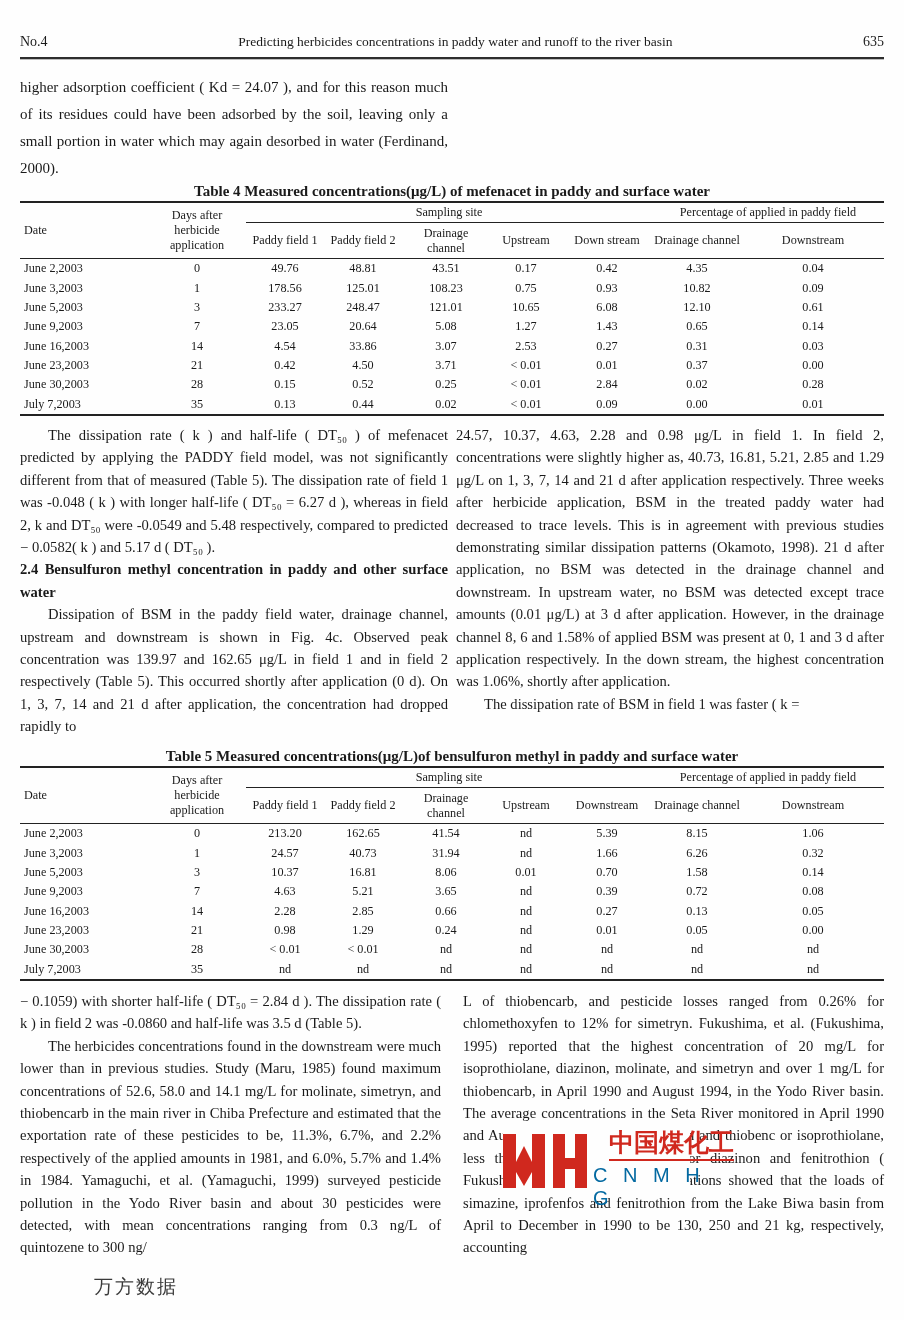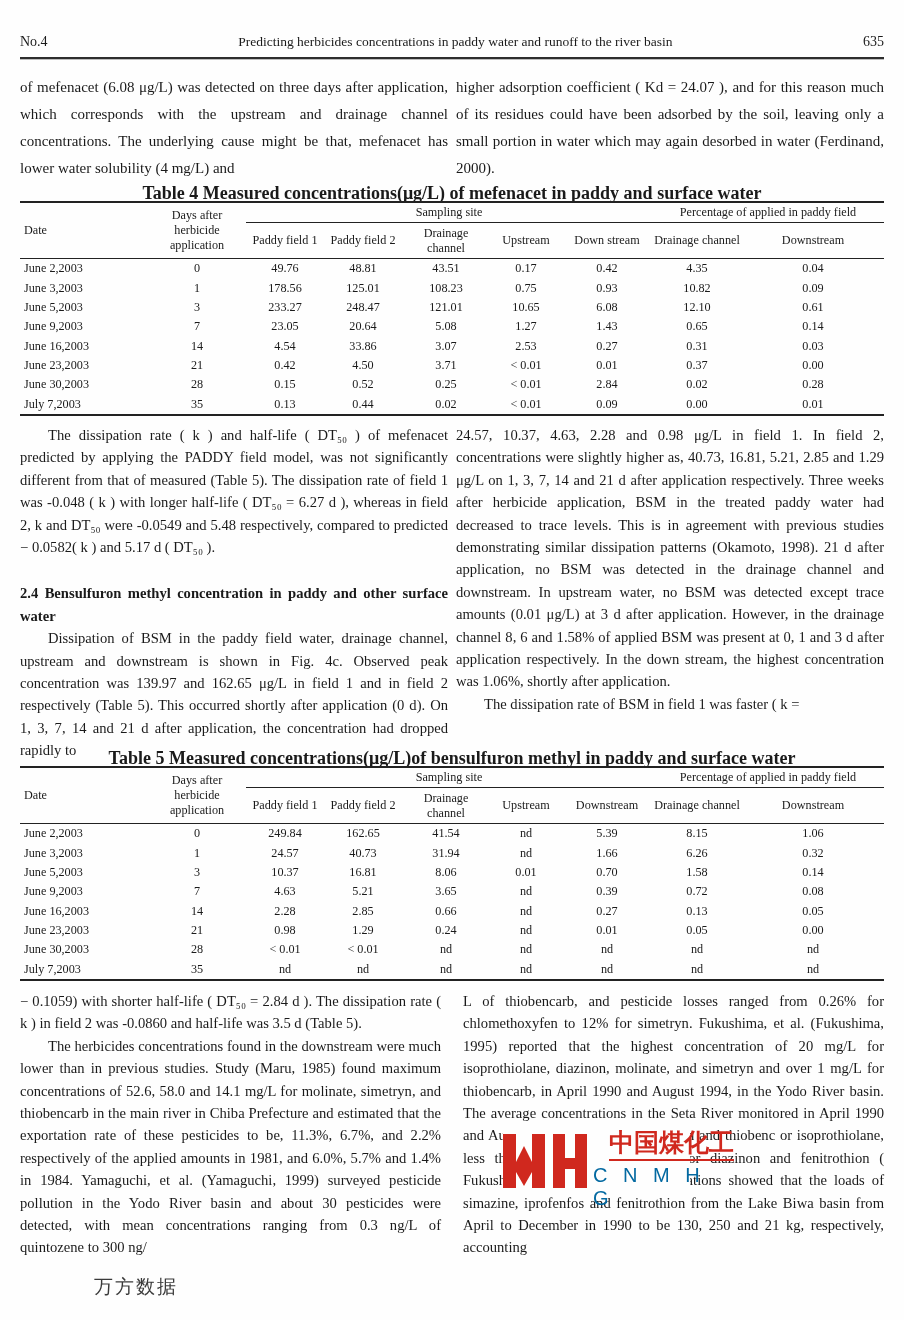--- a/index.html
+++ b/index.html
@@ -73,9 +73,6 @@
   <div class="pg-rule"></div>
 
   <div class="cols top-cols">
-    <div class="col">
-      <p>of mefenacet (6.08 μg/L) was detected on three days after application, which corresponds with the upstream and drainage channel concentrations. The underlying cause might be that, mefenacet has lower water solubility (4 mg/L) and</p>
-    </div>
     <div class="col">
       <p>higher adsorption coefficient ( Kd = 24.07 ), and for this reason much of its residues could have been adsorbed by the soil, leaving only a small portion in water which may again desorbed in water (Ferdinand, 2000).</p>
     </div>

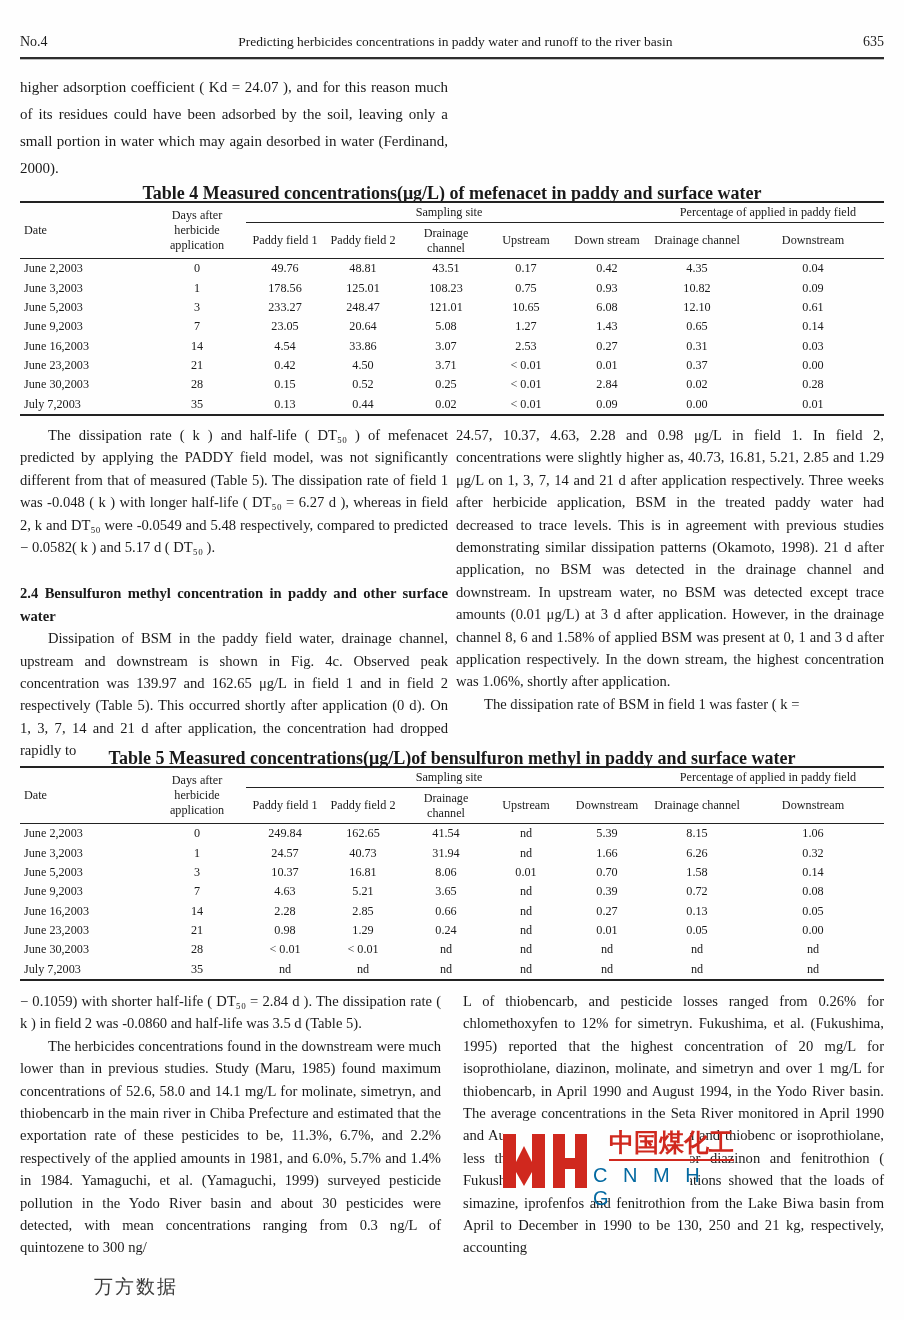--- a/index.html
+++ b/index.html
@@ -32,7 +32,7 @@
 
   
   .tbl-caption { position:absolute; left:20px; width:864px; text-align:center;
-    font-weight:bold; font-size:18px; }
+    font-weight:bold; font-size:15px; }
   .cap4 { top:183px; } .cap5 { top:748px; }
   .data-table { position:absolute; left:20px; width:864px; border-collapse:collapse;
     table-layout:fixed; font-size:12.2px; }

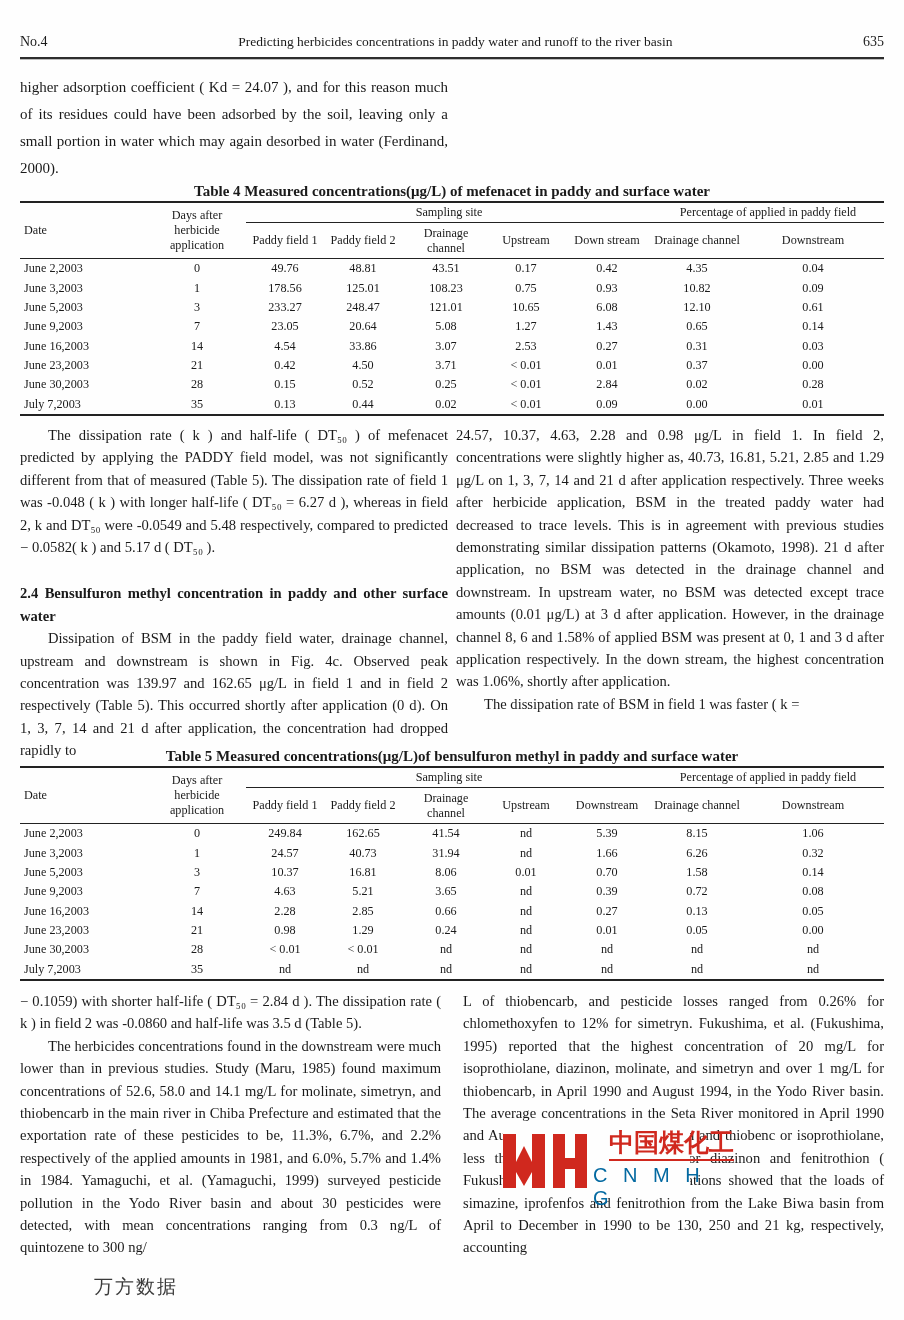--- a/index.html
+++ b/index.html
@@ -28,7 +28,7 @@
   .mid-cols { top:424px; font-size:14.6px; line-height:22.4px; }
   .bot-cols { top:990px; font-size:14.6px; line-height:22.4px;gap:22px; }
   .ind { text-indent:28px; }
-  .sec-heading { font-weight:bold; text-align:justify;margin-top:24px; }
+  .sec-heading { font-weight:bold; text-align:justify; }
 
   
   .tbl-caption { position:absolute; left:20px; width:864px; text-align:center;

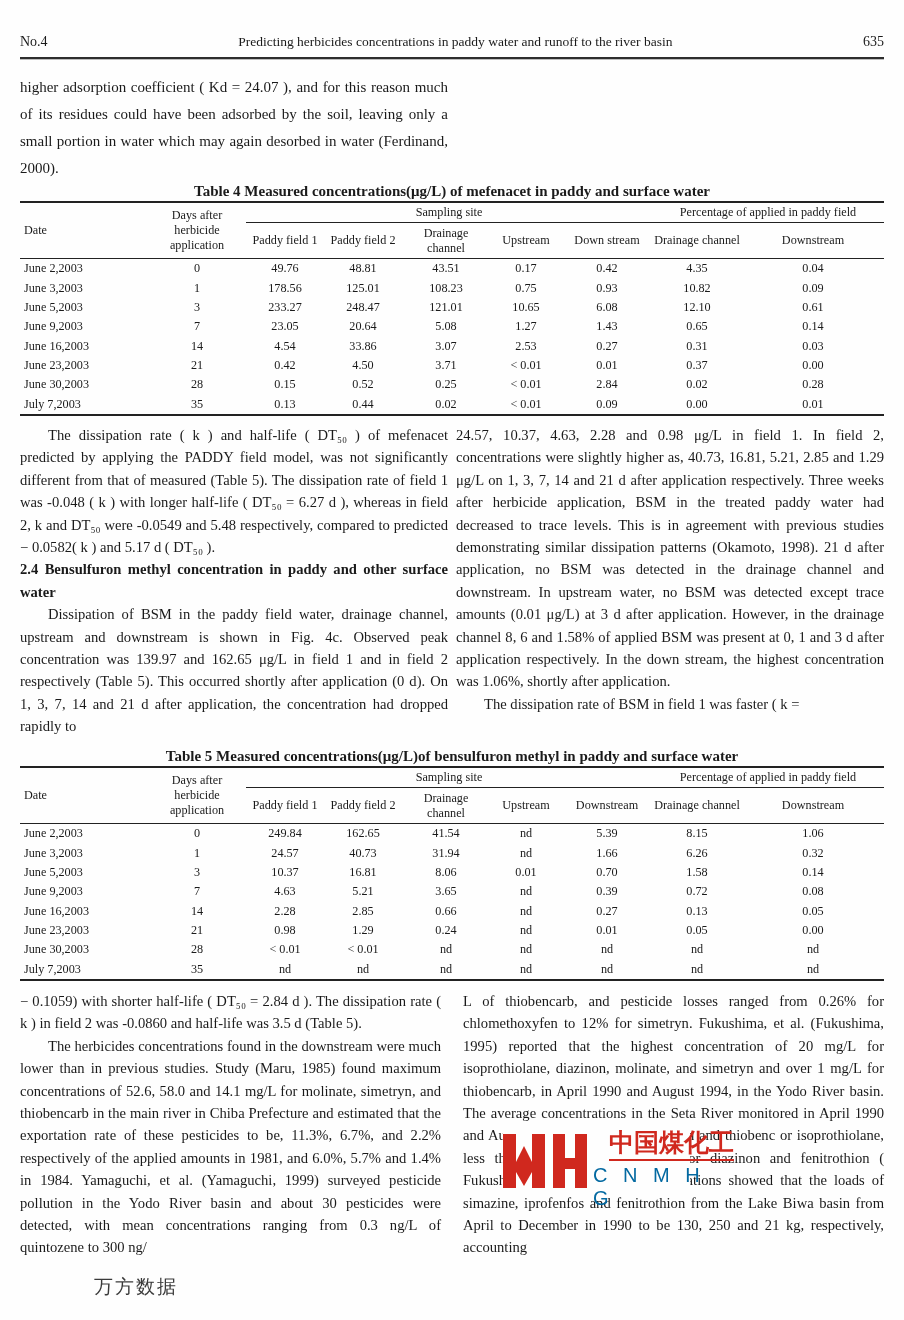--- a/index.html
+++ b/index.html
@@ -246,7 +246,7 @@
         <tr>
           <td>June 2,2003</td>
           <td>0</td>
-          <td>249.84</td>
+          <td>213.20</td>
           <td>162.65</td>
           <td>41.54</td>
           <td>nd</td>

